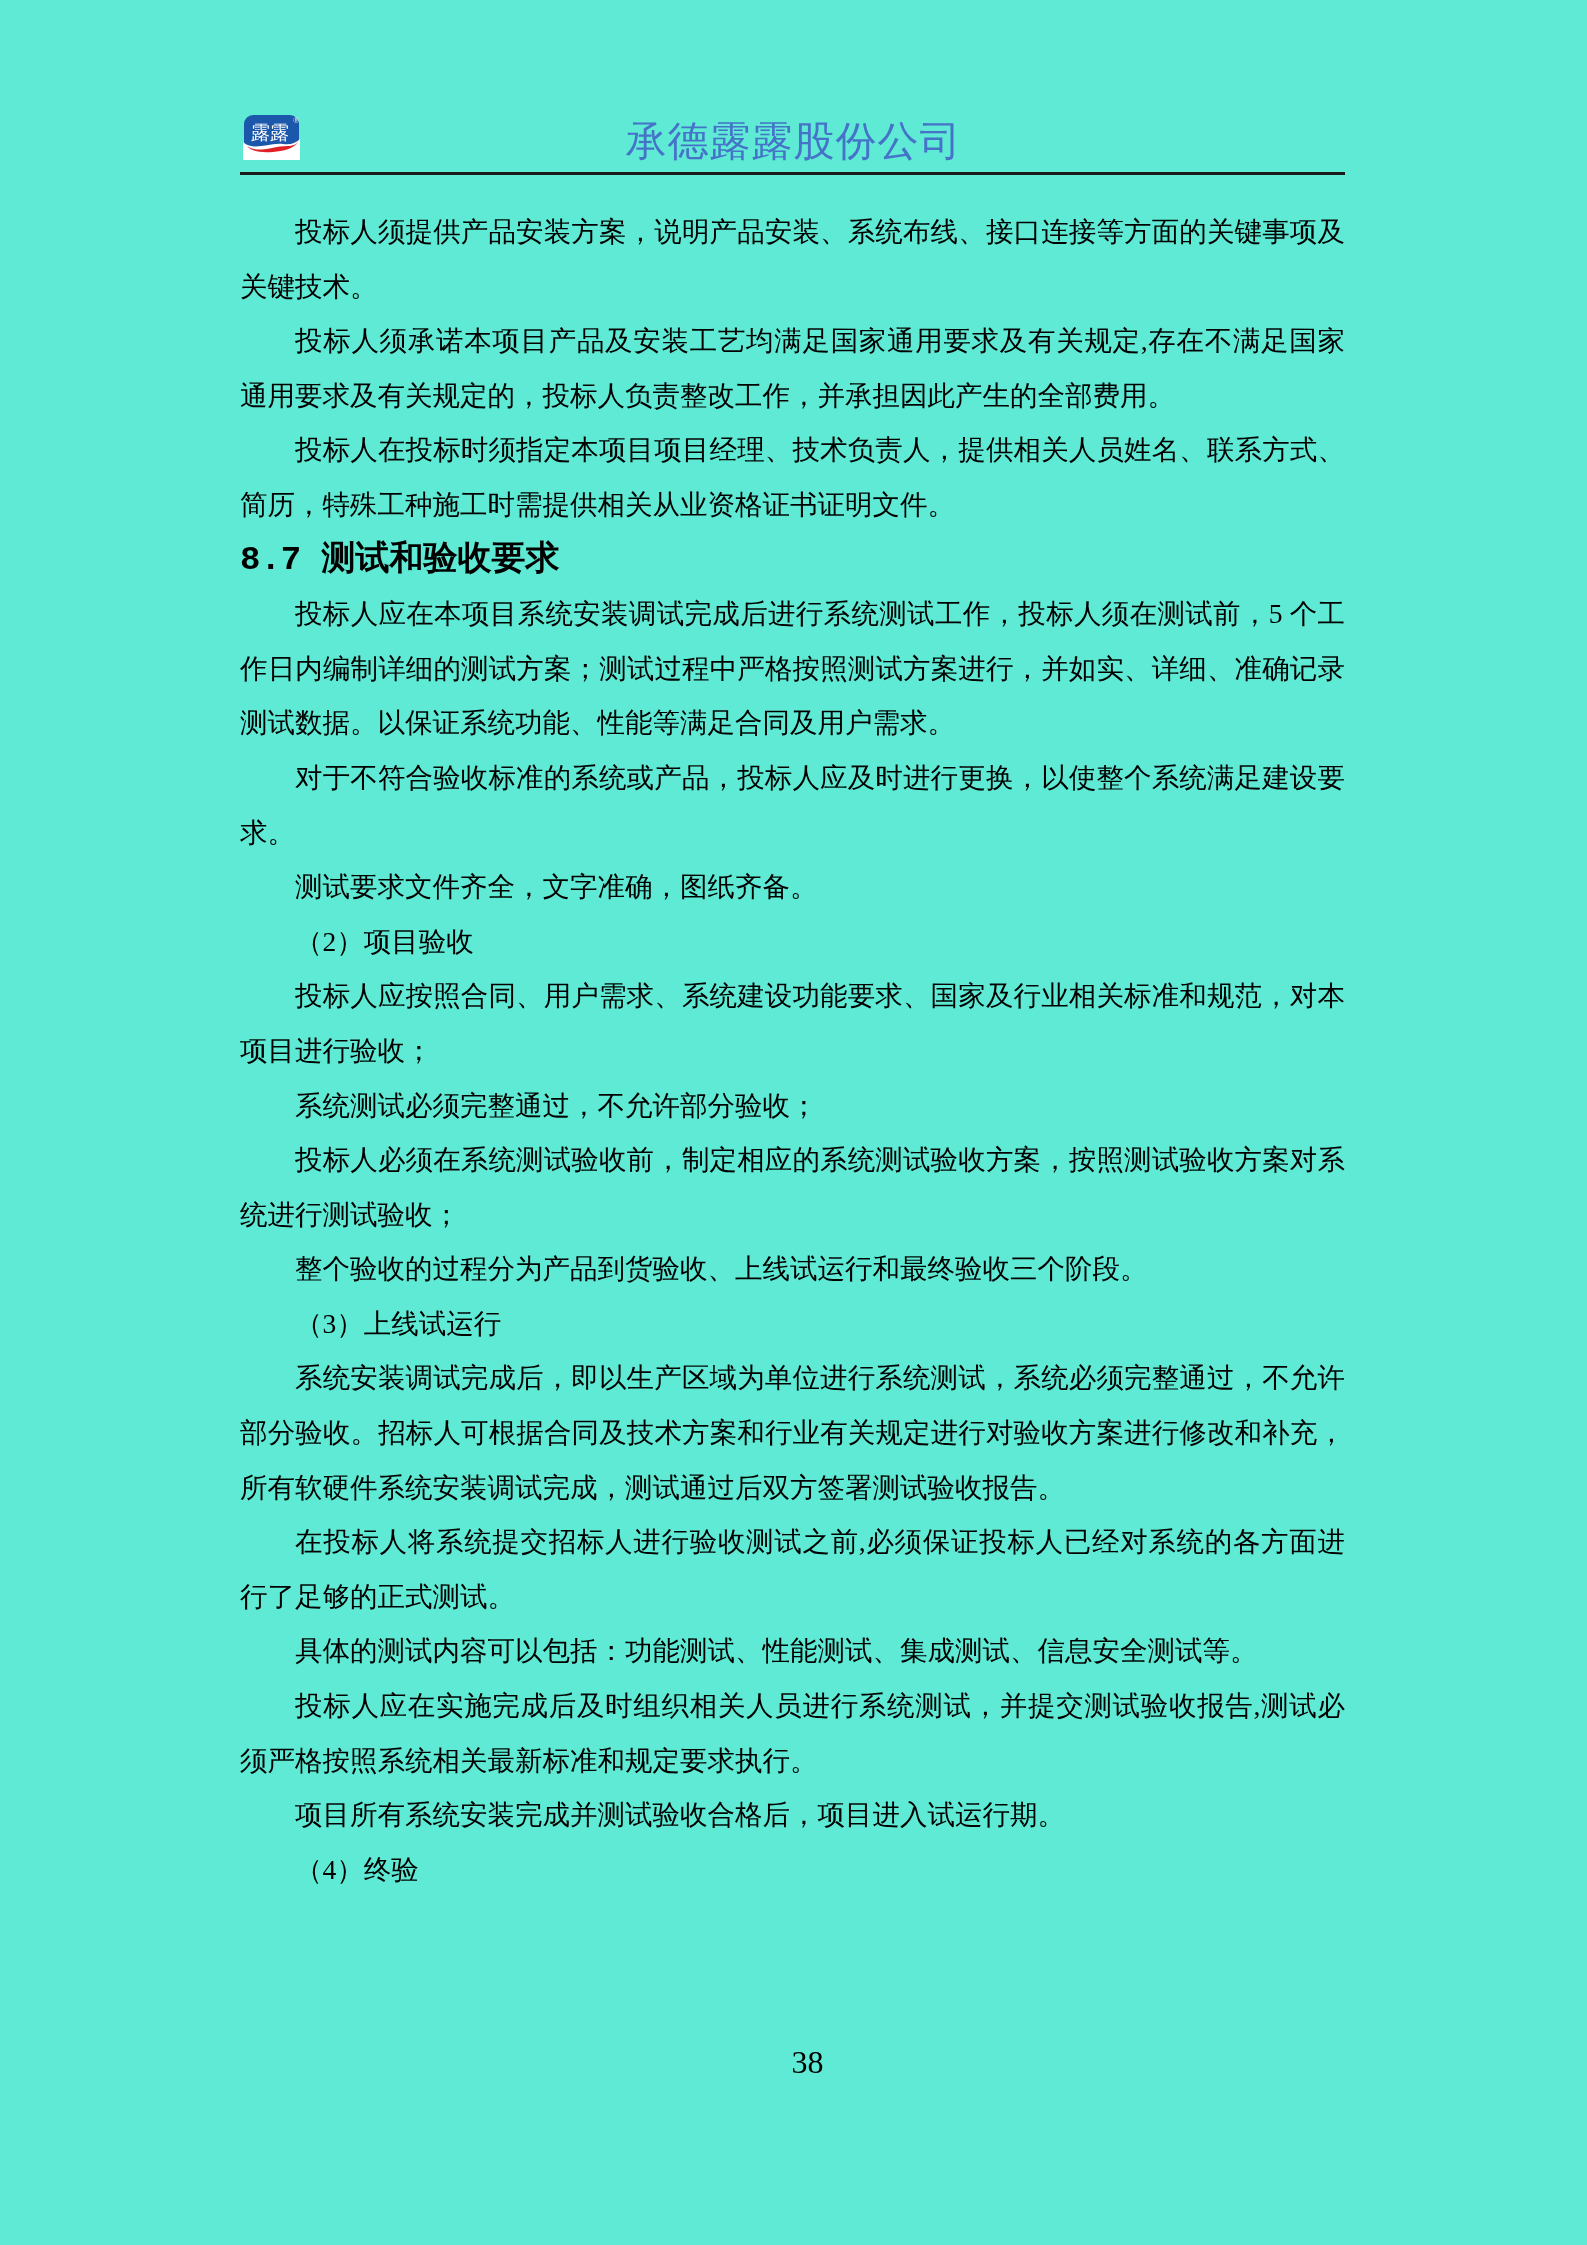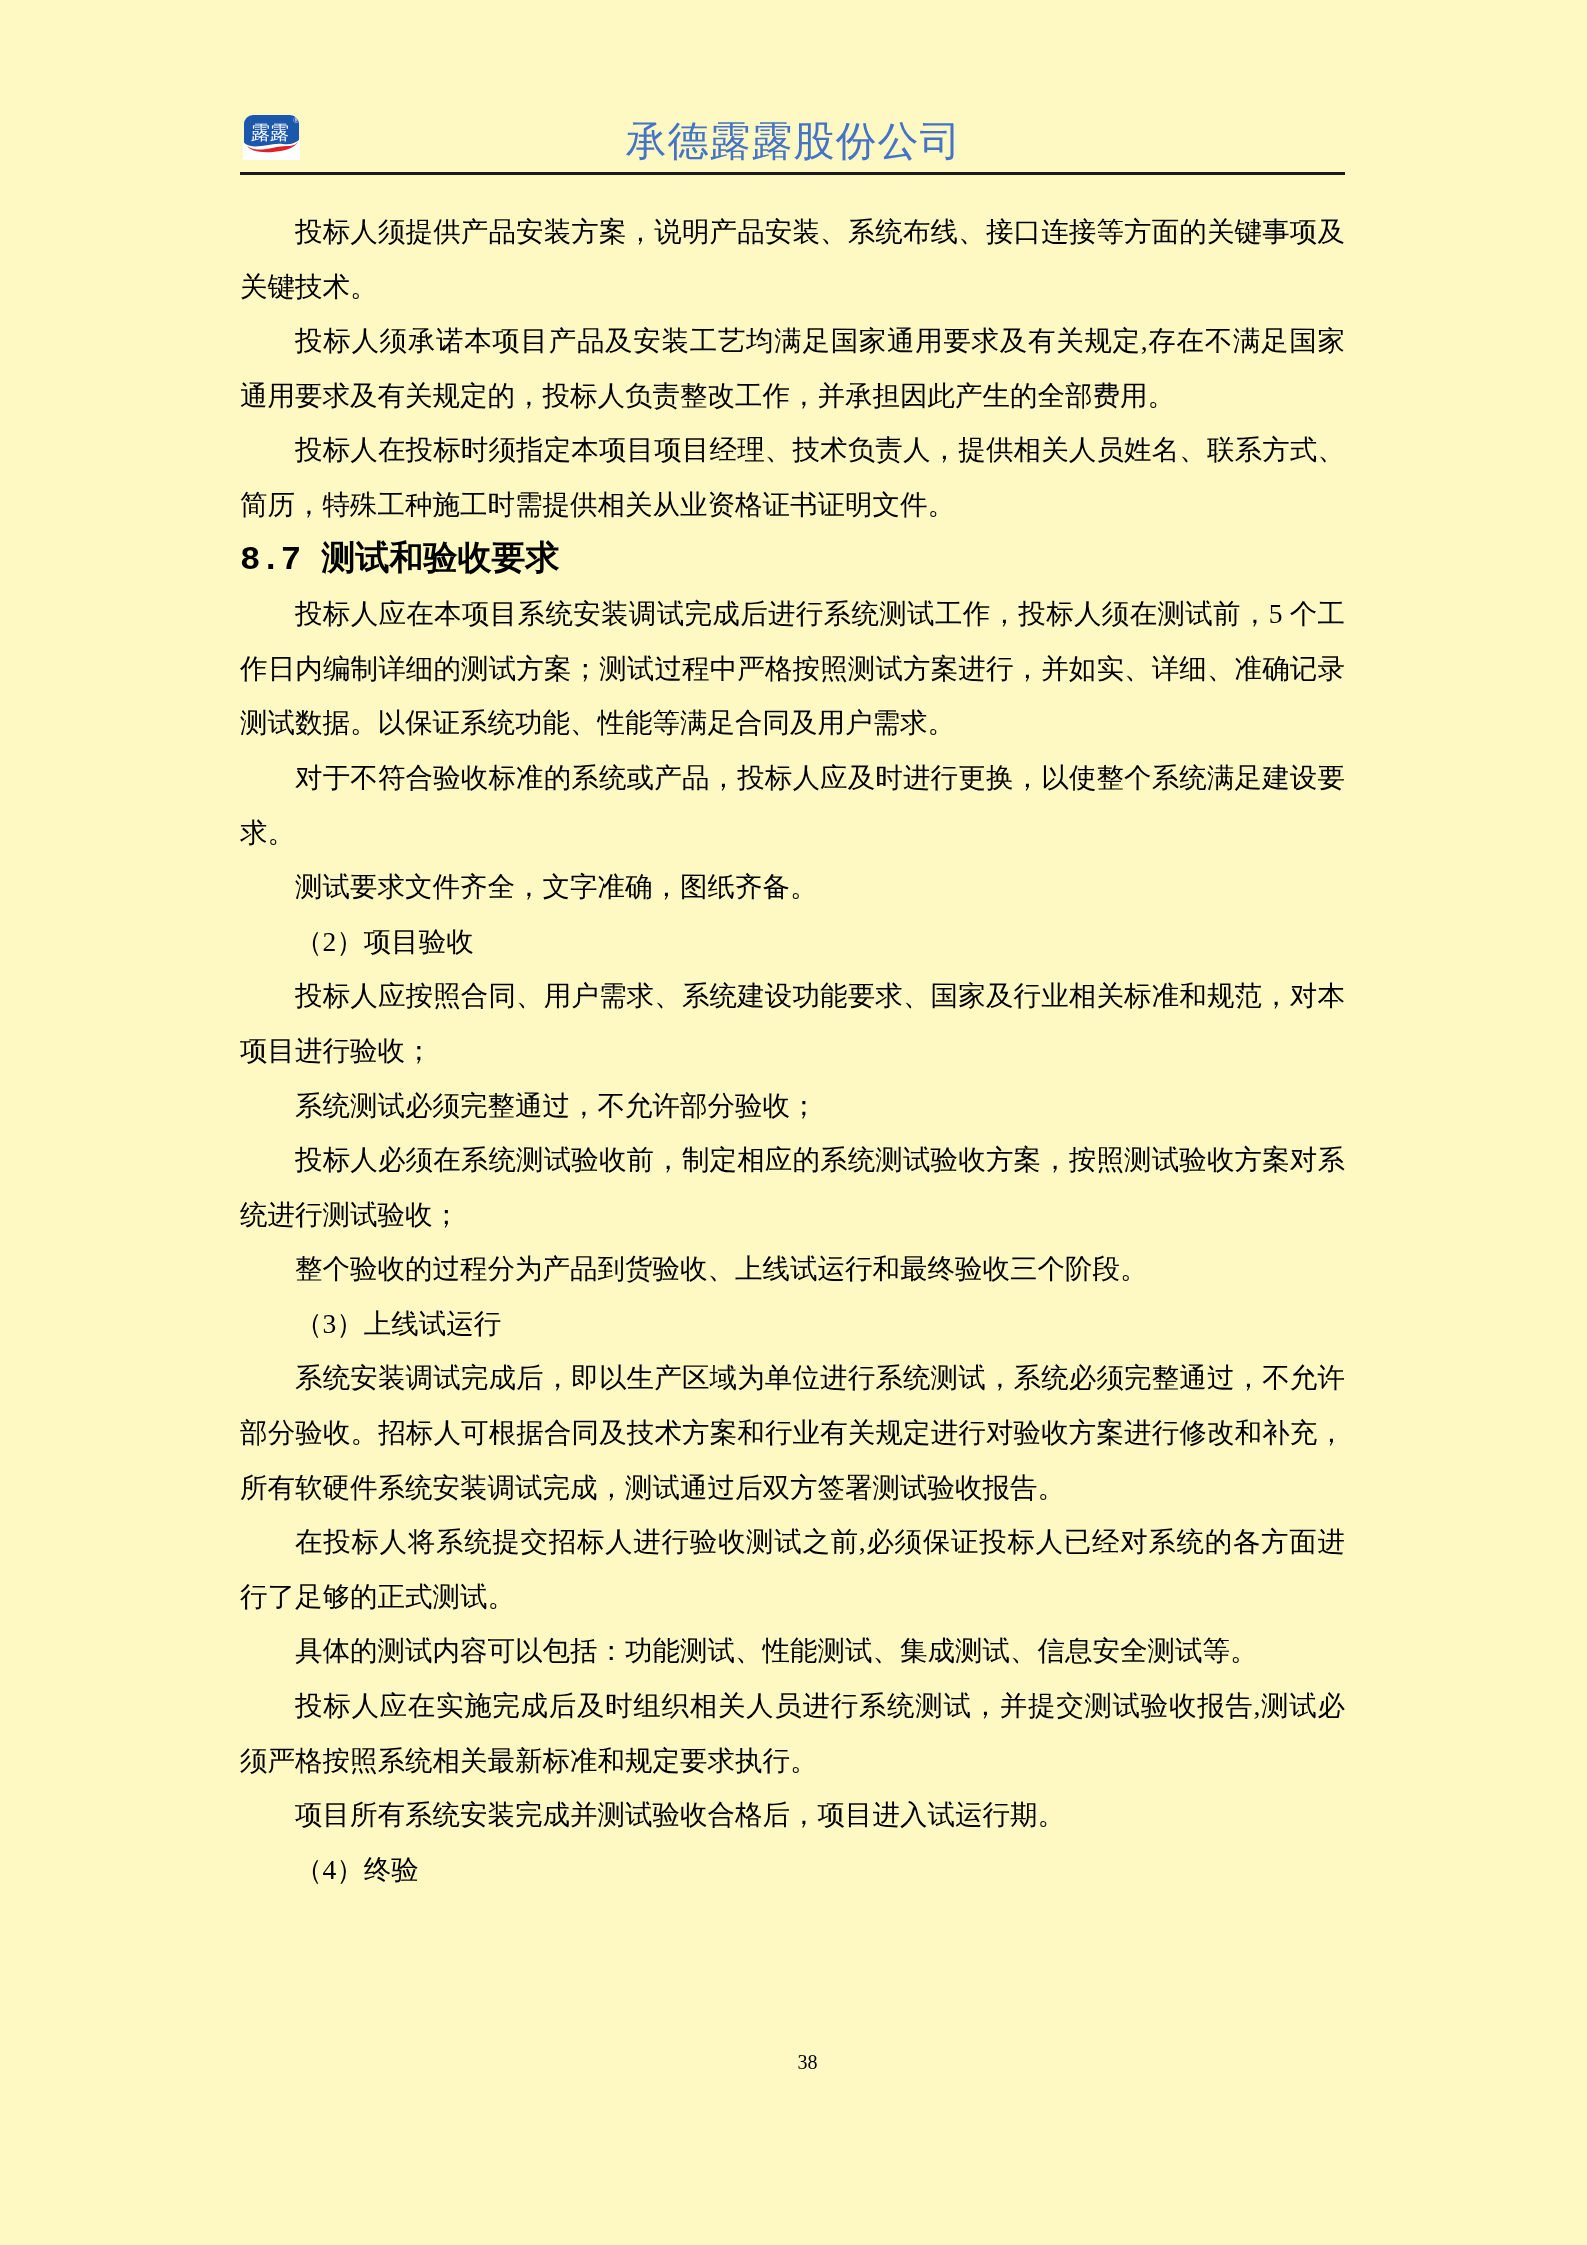--- a/index.html
+++ b/index.html
@@ -7,7 +7,7 @@
     position: relative;
     width: 1587px;
     height: 2245px;
-    background: #fef9c3;
+    background: #5eead4;
     overflow: hidden;
     font-family: "Liberation Serif", "DejaVu Serif", serif;
     color: #000;

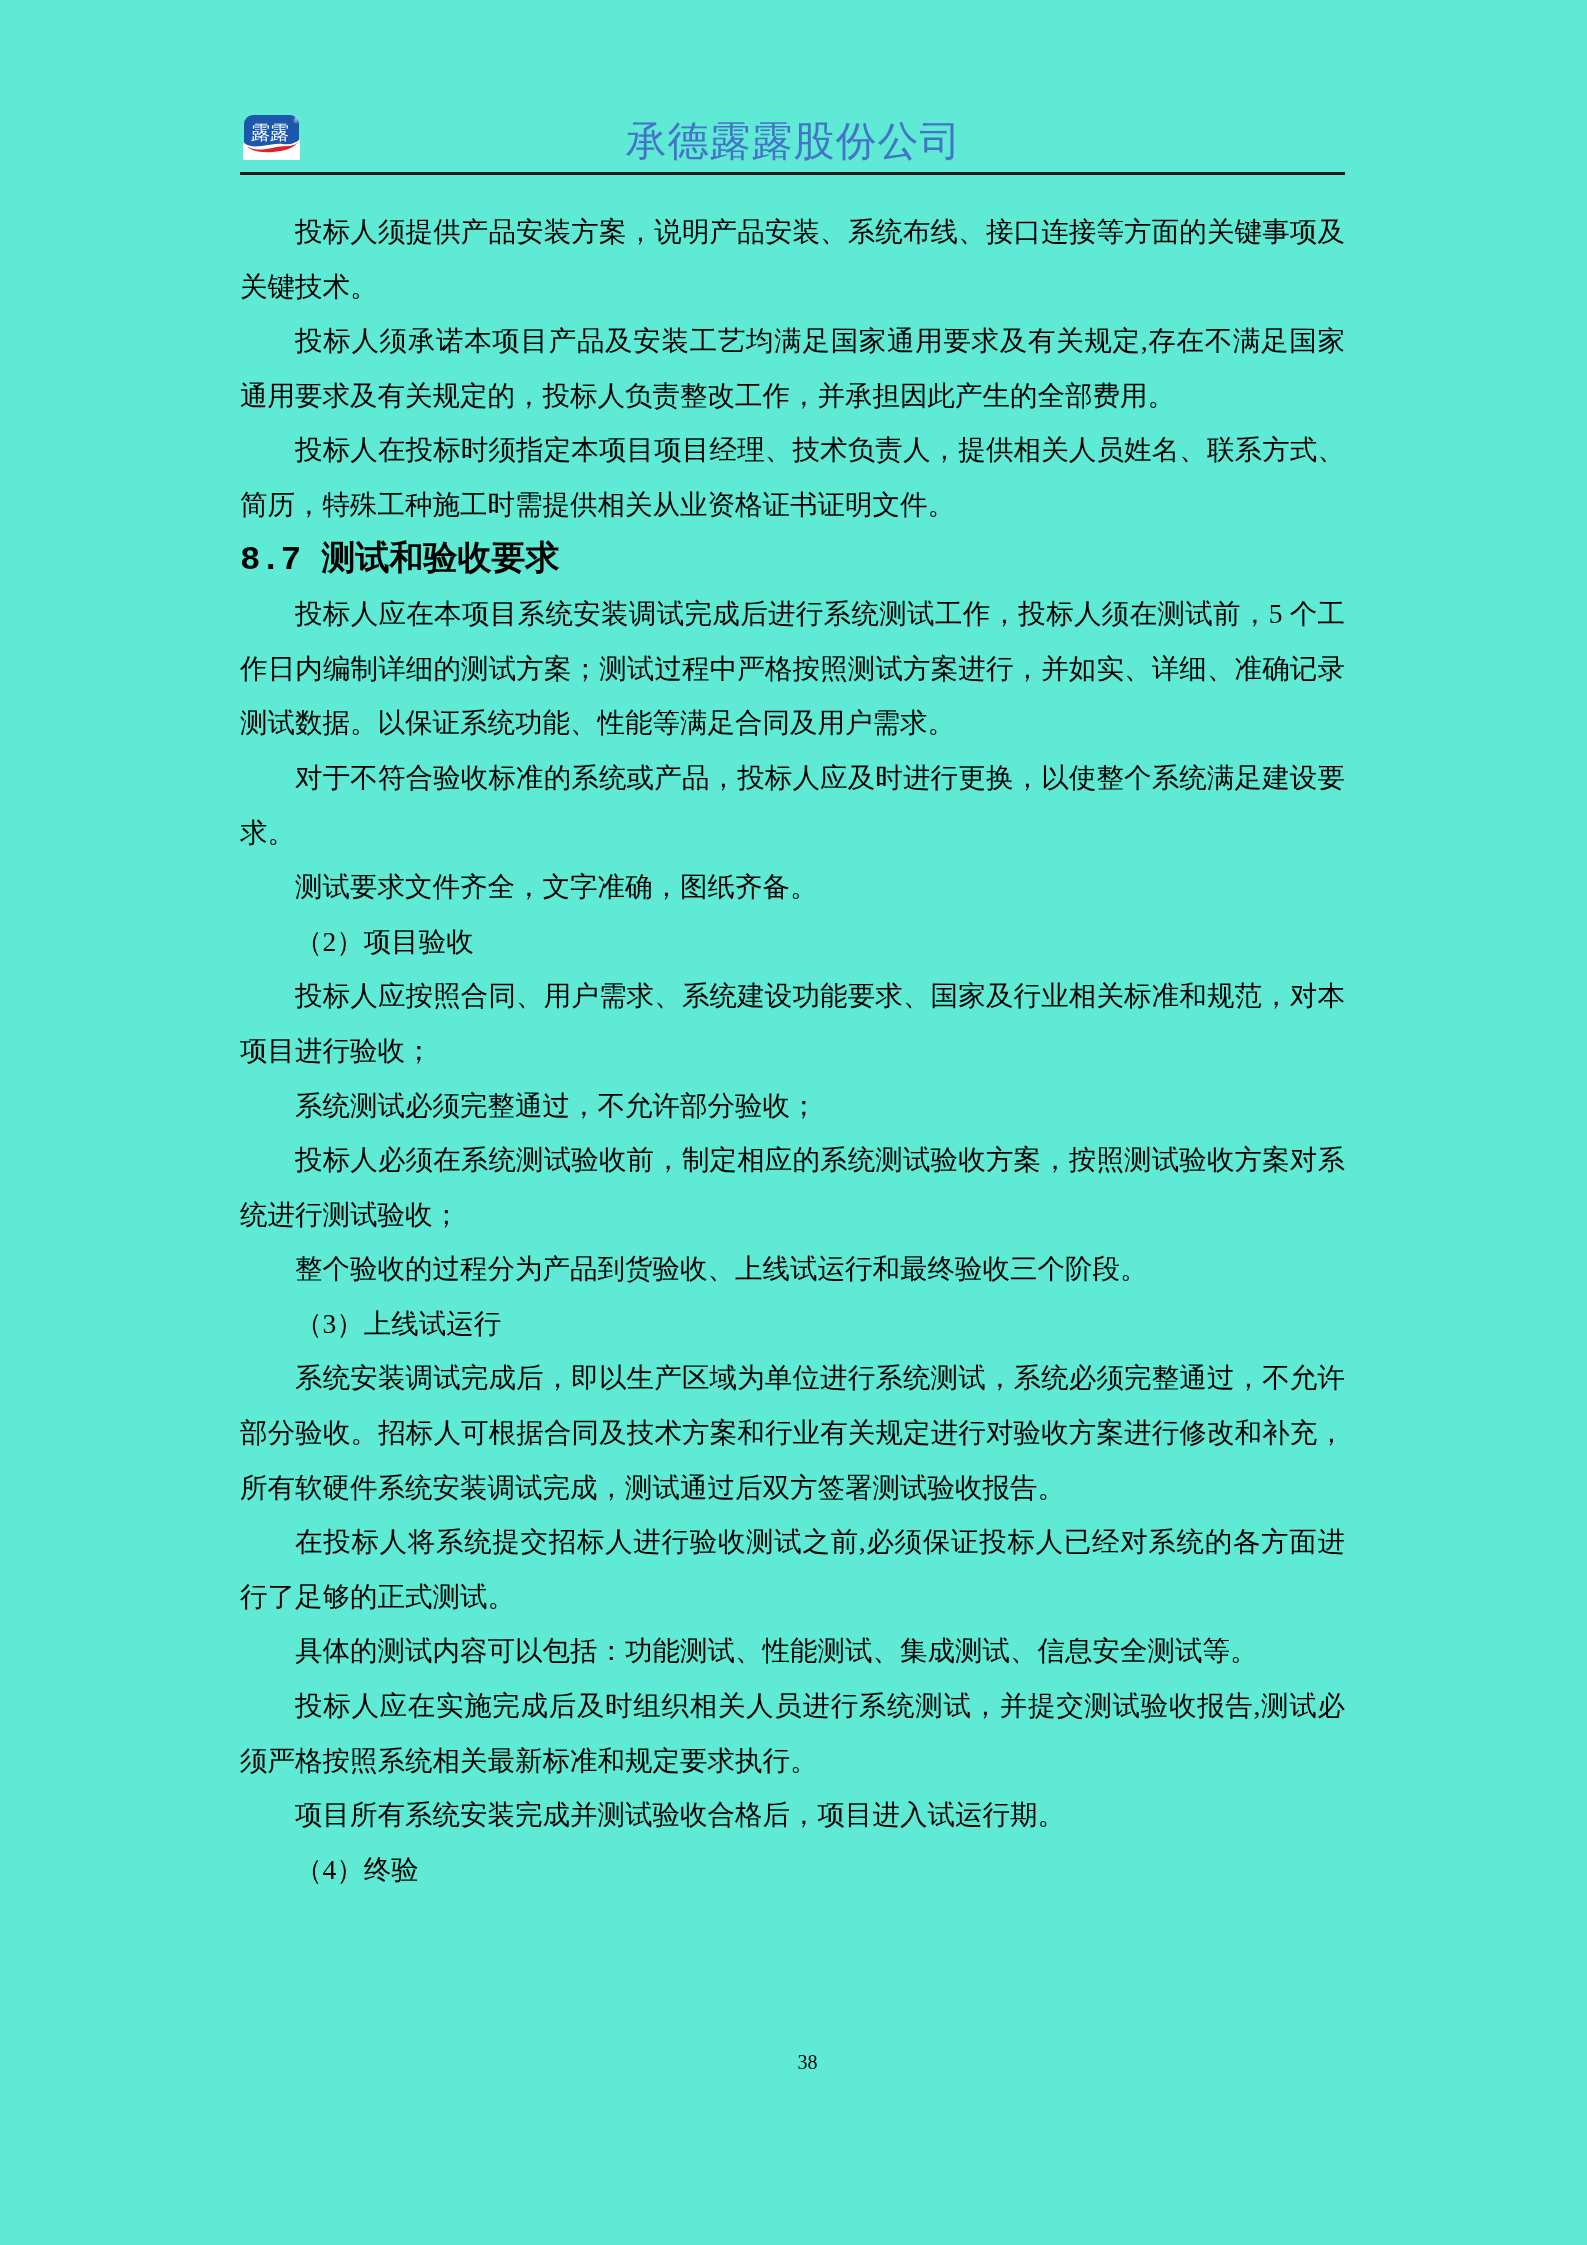--- a/index.html
+++ b/index.html
@@ -75,7 +75,7 @@
     right: 0;
     top: 2046px;
     text-align: center;
-    font-size: 20px;
+    font-size: 32px;
     line-height: 32px;
     color: #000;
     padding-left: 28px;

